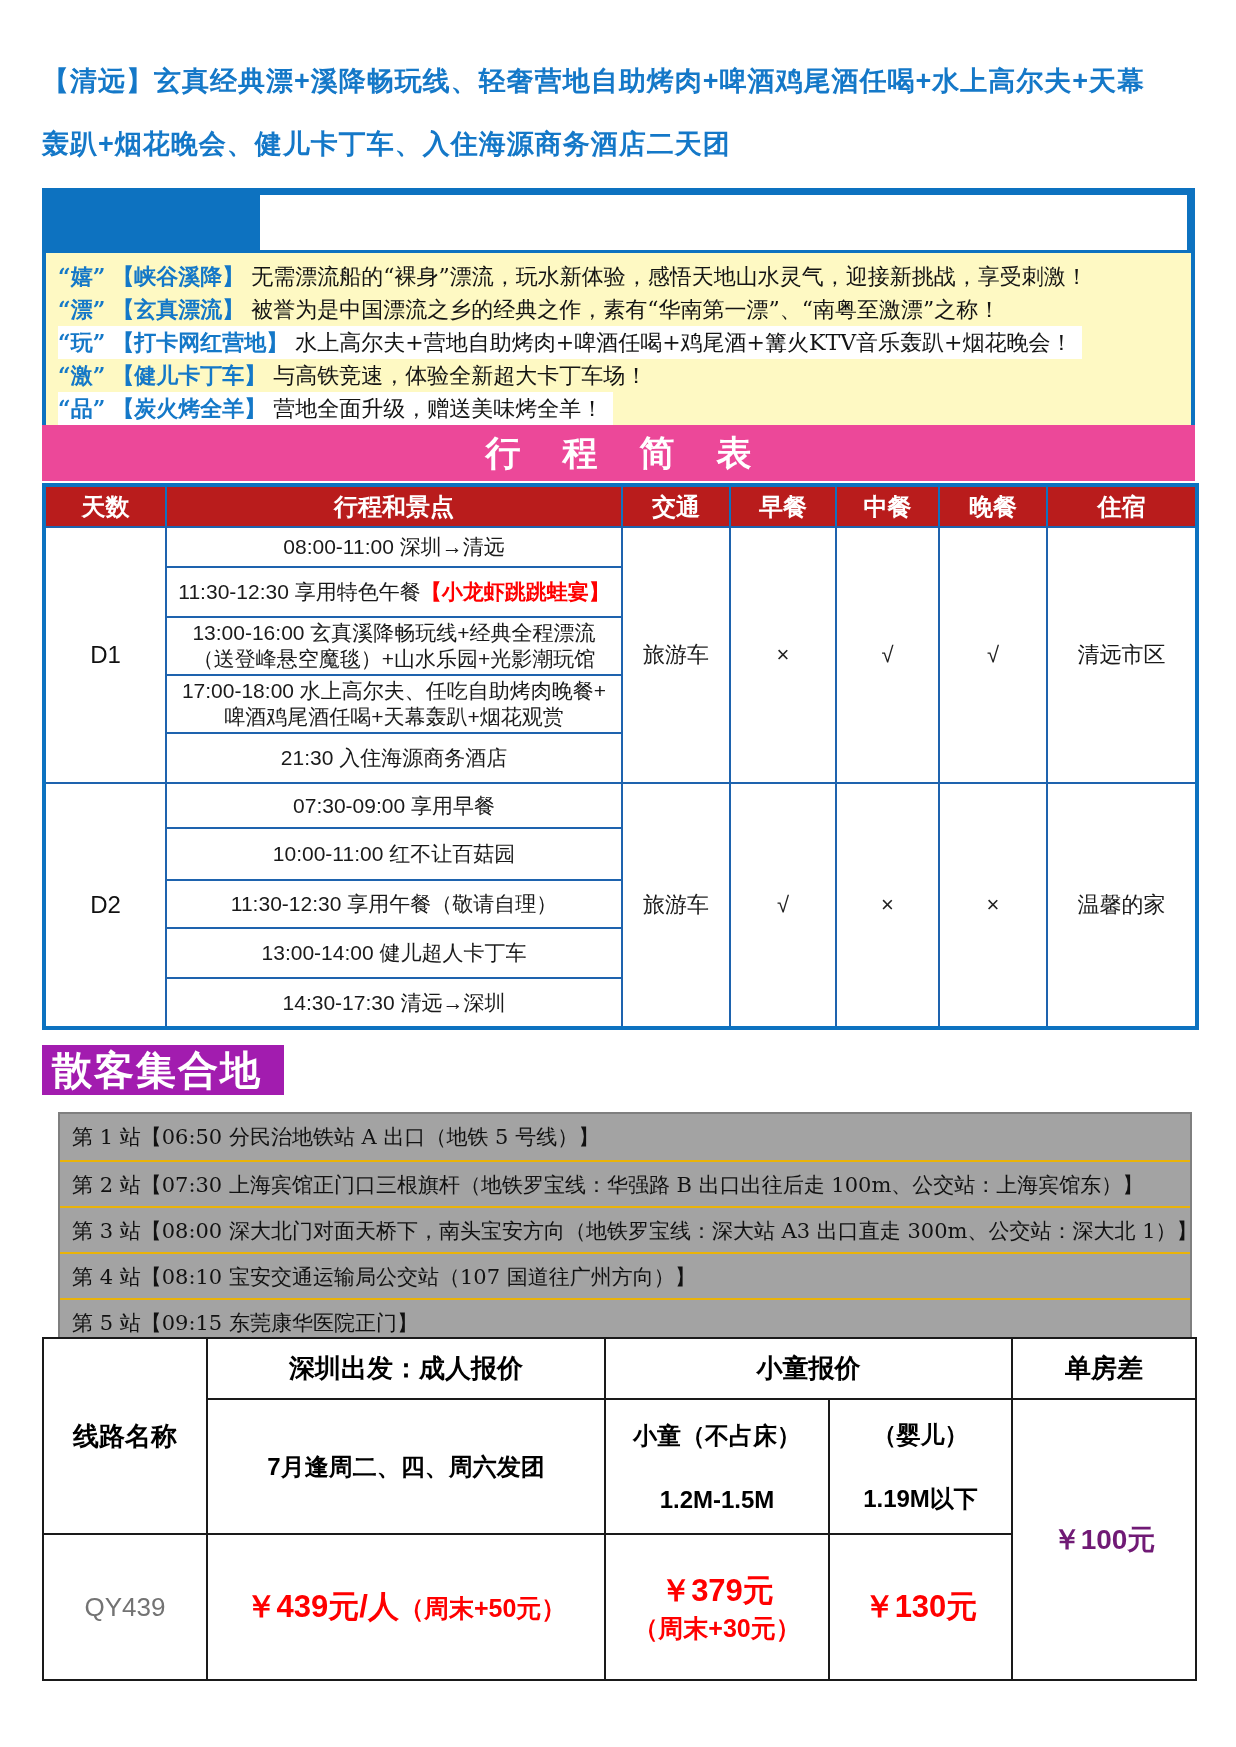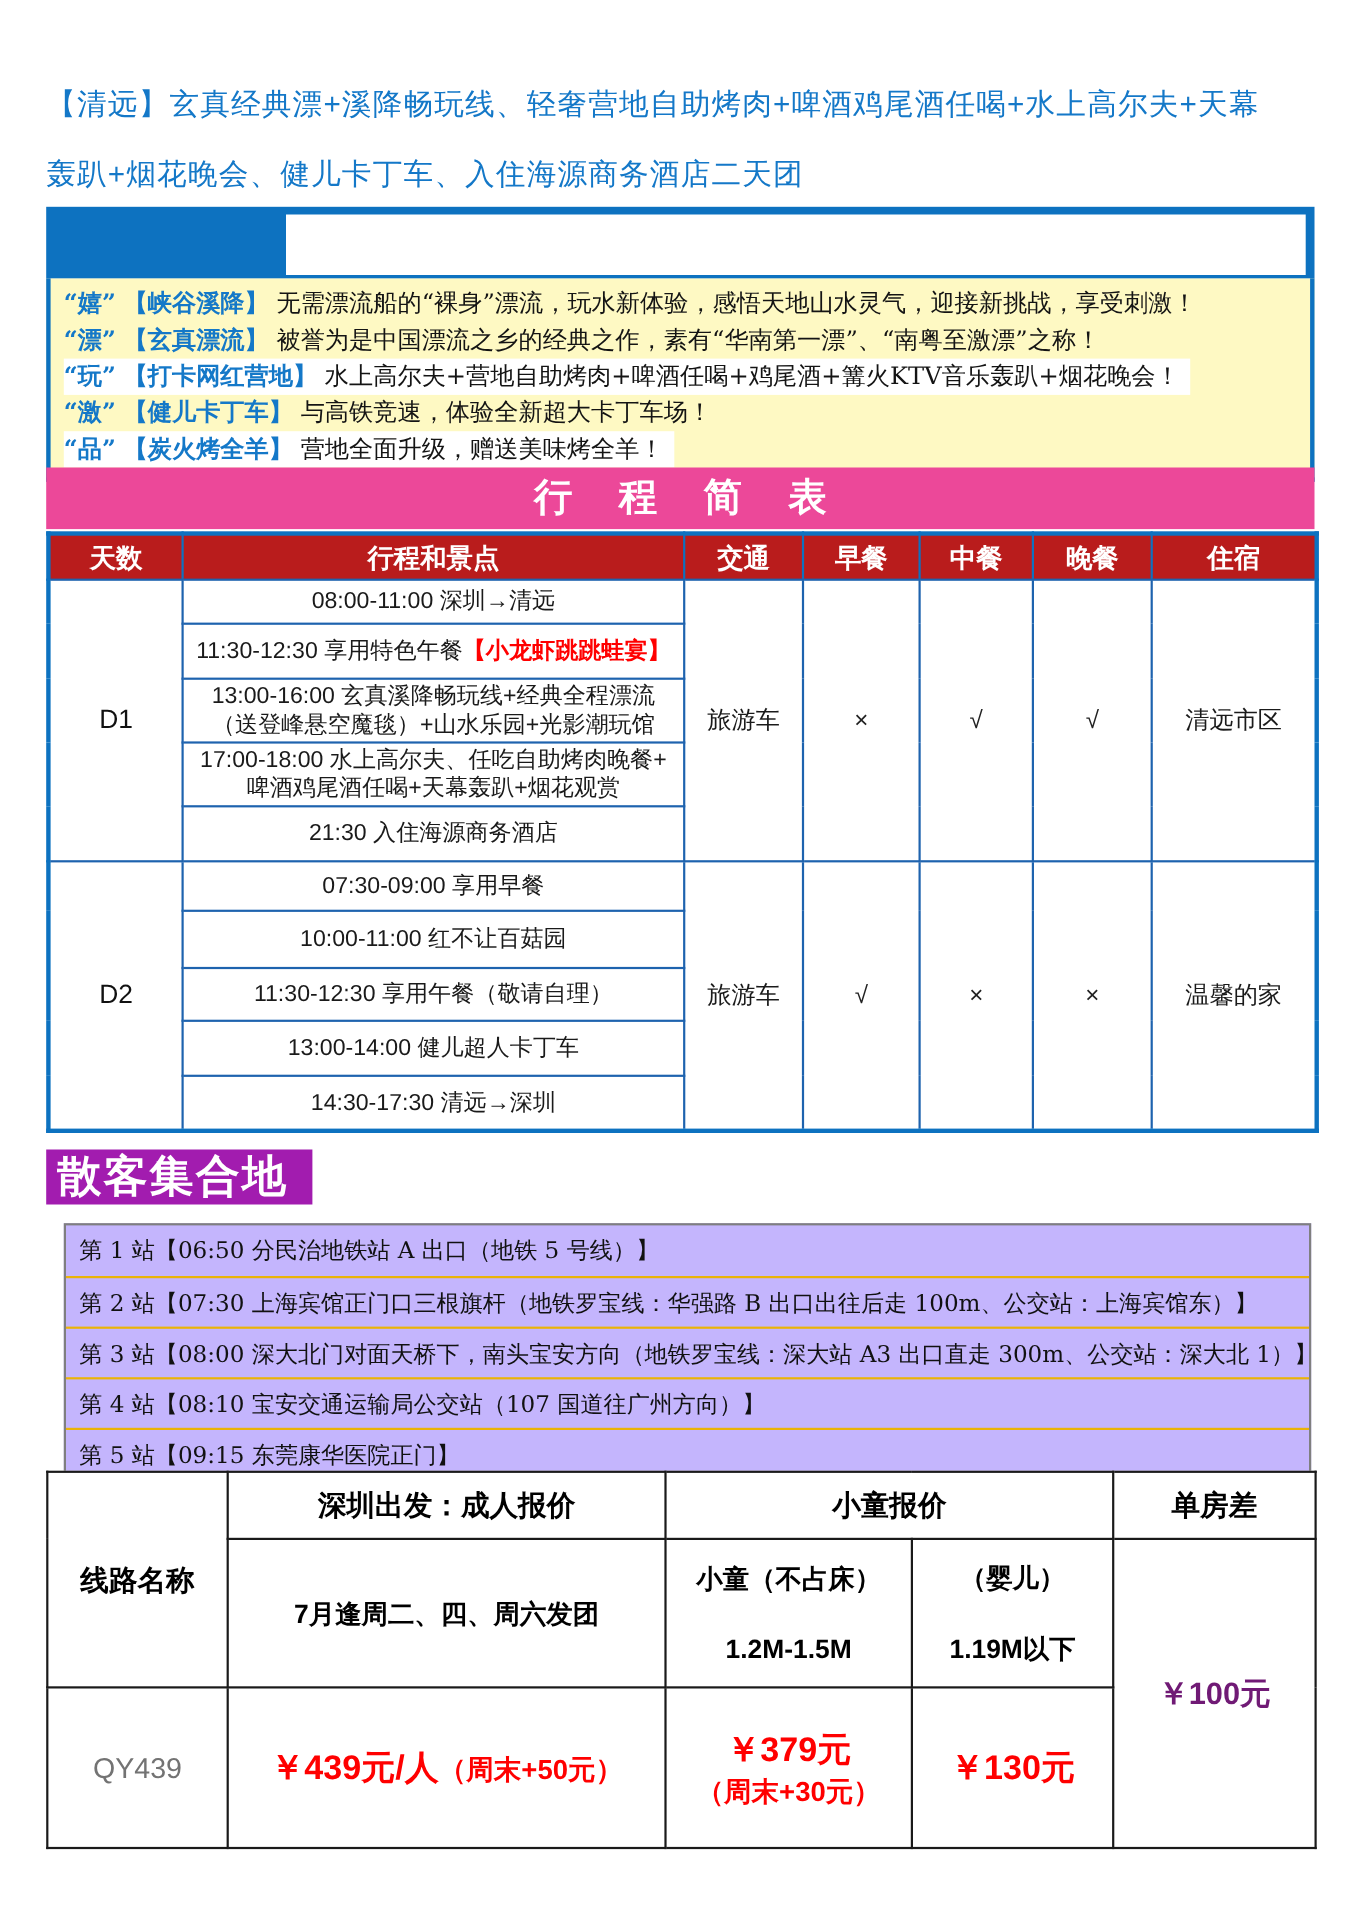--- a/index.html
+++ b/index.html
@@ -7,8 +7,8 @@
   .page { position:relative; width:1236px; height:1747px; background:#fff; overflow:hidden; }
 
   
-  .main-title { position:absolute; left:42px; top:64px; width:1160px;
-    font-size:27px; font-weight:normal; color:#1478c8; line-height:63px; letter-spacing:1px; }
+  .main-title { position:absolute; left:42px; top:50px; width:1160px;
+    font-size:27px; font-weight:bold; color:#1478c8; line-height:63px; letter-spacing:1px; }
 
   
   .features { position:absolute; left:42px; top:188px; width:1153px; }

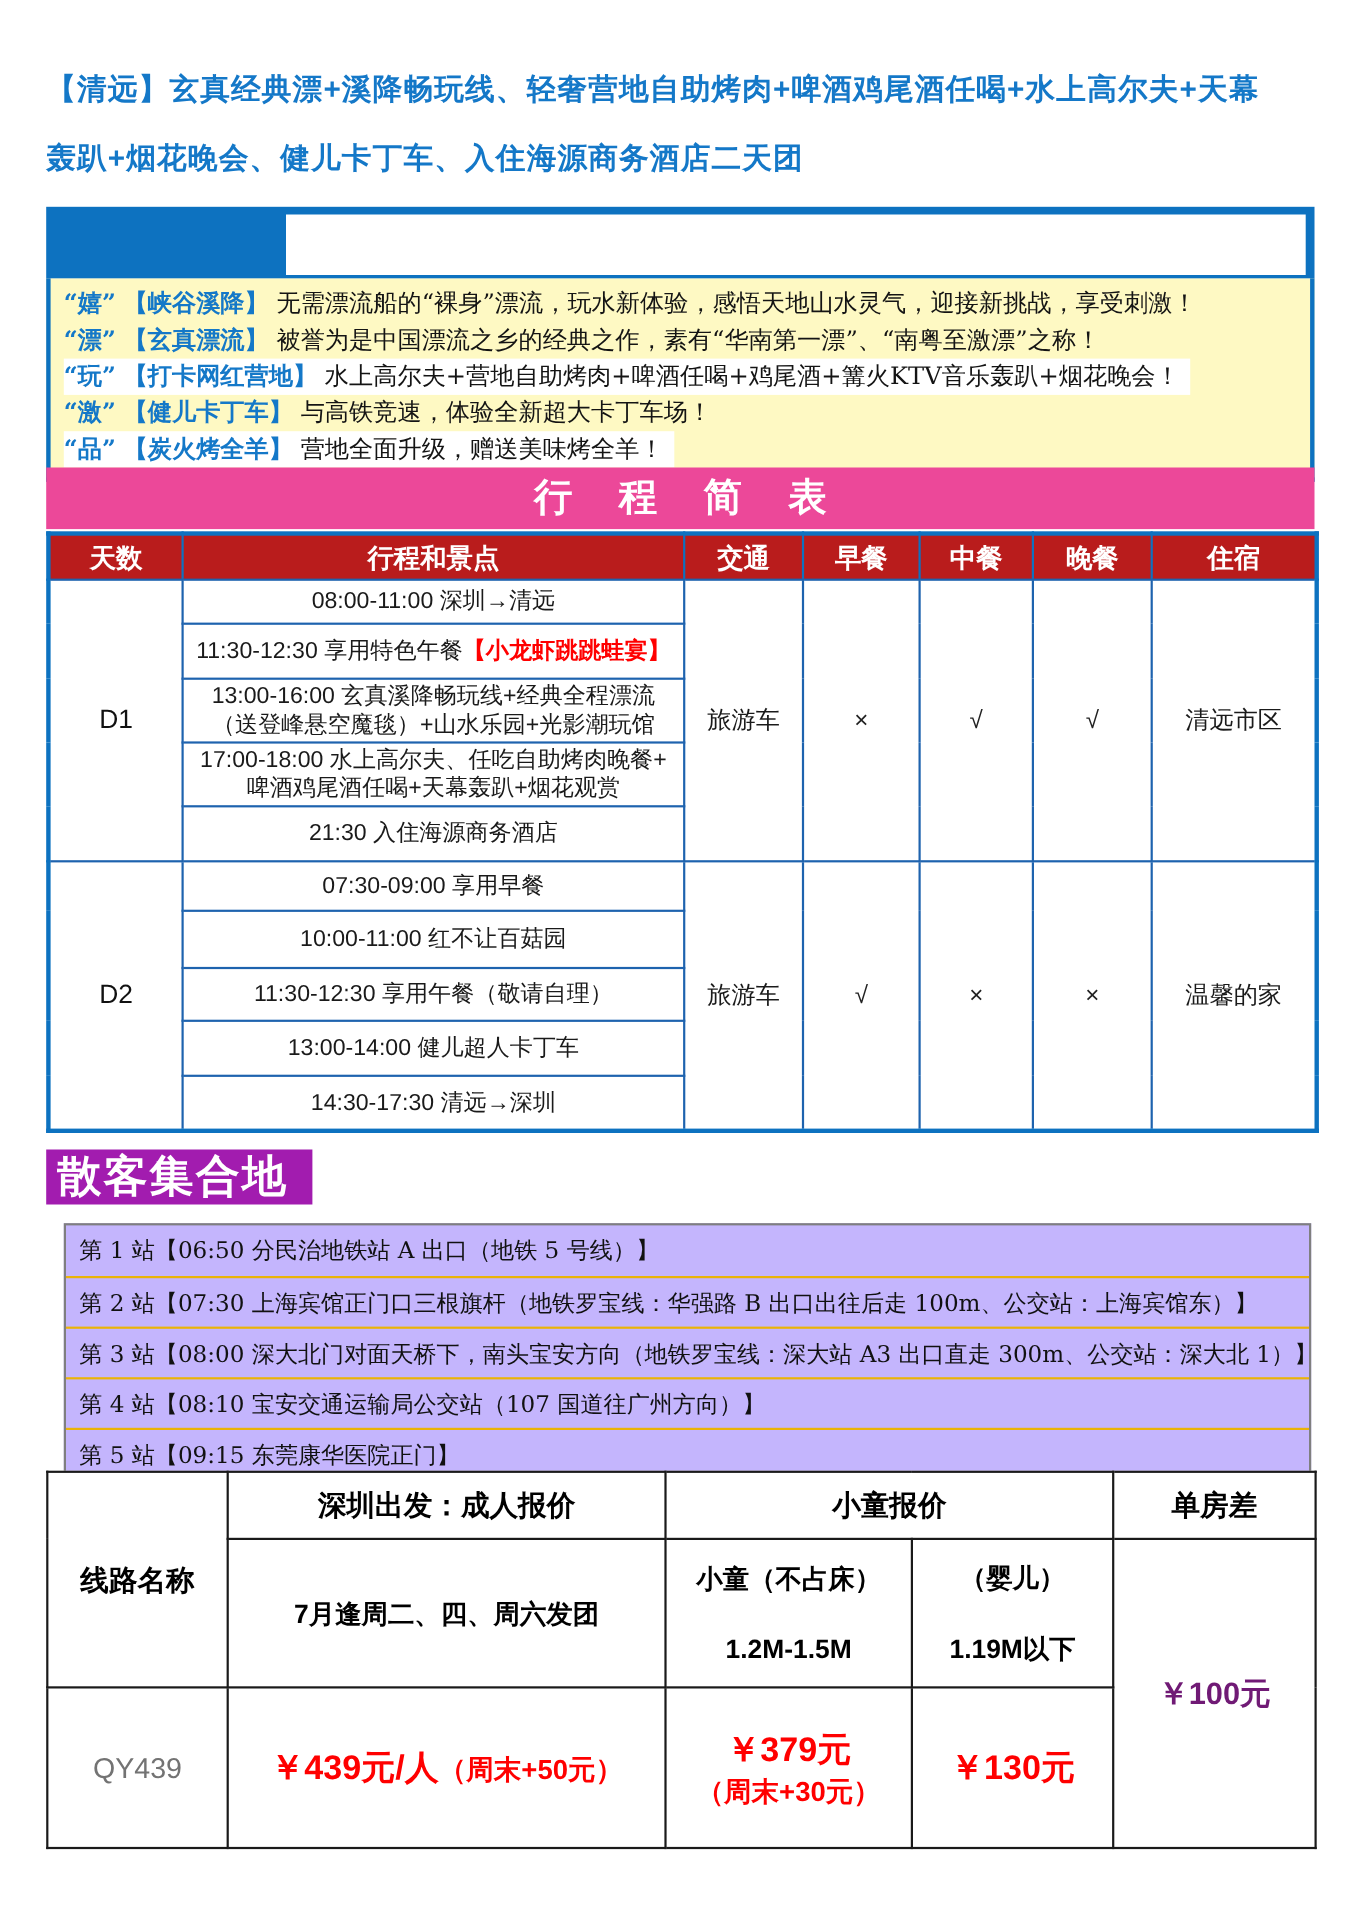--- a/index.html
+++ b/index.html
@@ -48,7 +48,7 @@
     background:#a21caf; color:#fff; font-size:40px; font-weight:bold; line-height:50px;
     padding-left:10px; letter-spacing:2px; }
   .stations { position:absolute; left:58px; top:1112px; width:1134px;
-    border:2px solid #7f7f7f; background:#c4b5fd; }
+    border:2px solid #7f7f7f; background:#a3a3a3; }
   .station-row { height:46px; line-height:46px; border-top:2px solid #eab308;
     font-family:"DejaVu Serif", serif; font-size:21px; color:#111;
     padding-left:12px; white-space:nowrap; overflow:hidden; }

